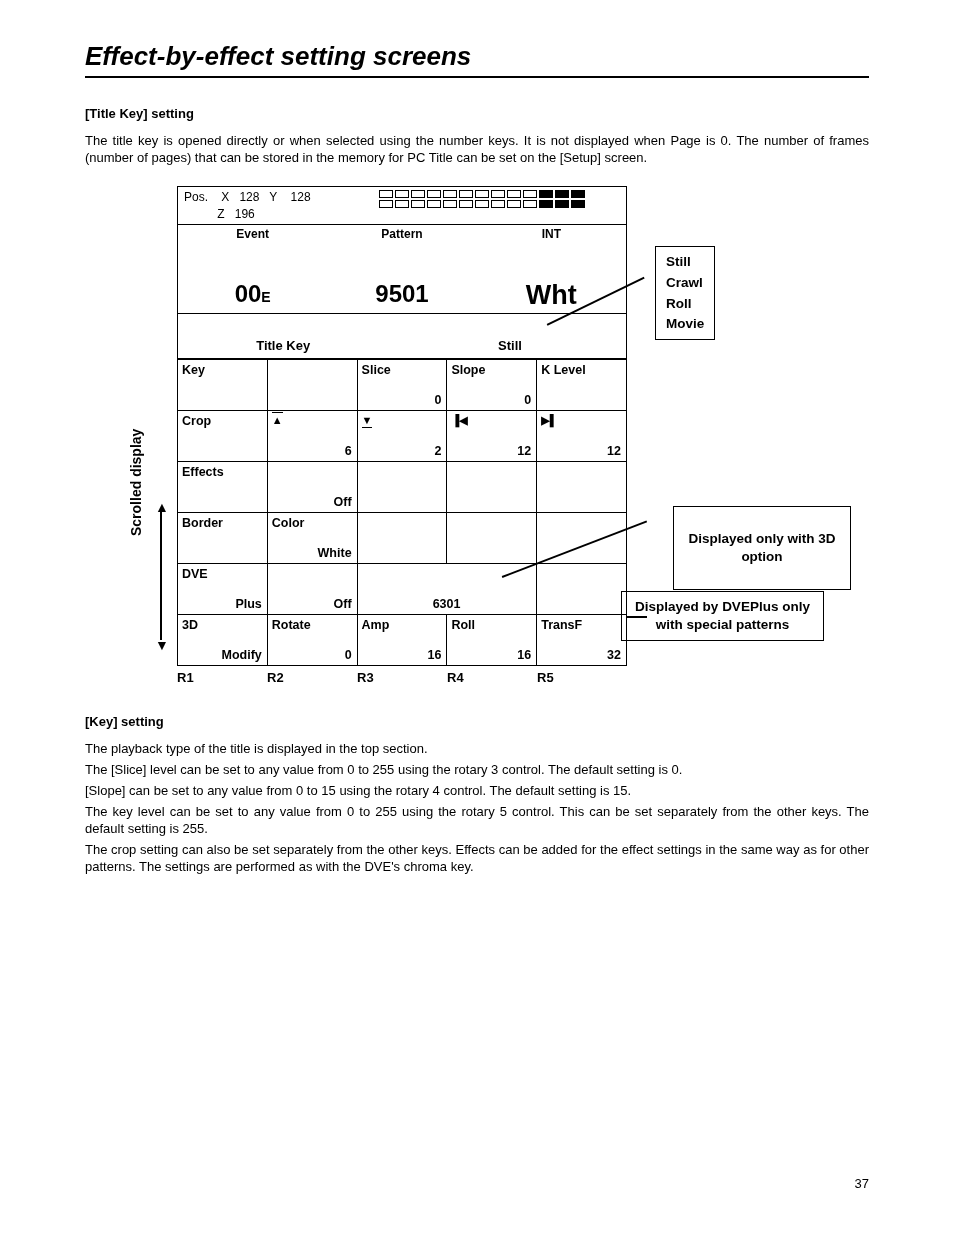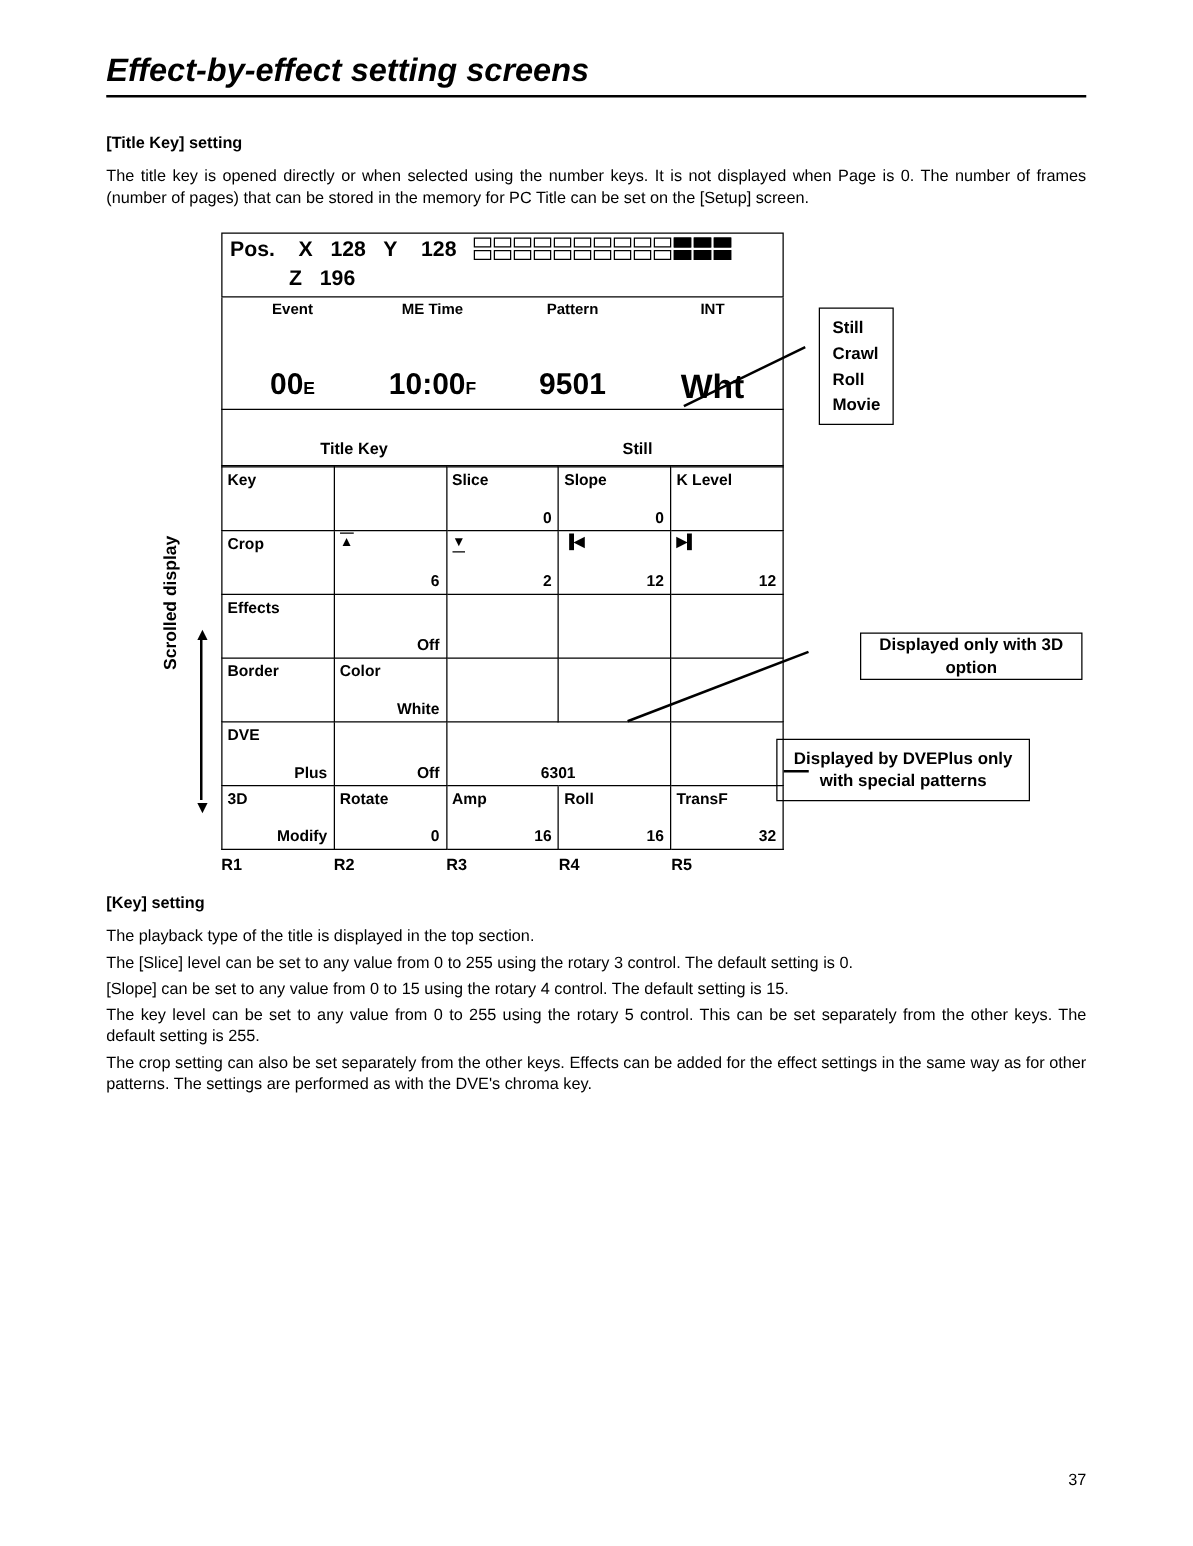--- a/index.html
+++ b/index.html
@@ -73,8 +73,8 @@
   .top-row {
     border: 1.5px solid #000;
     display: flex;
-    font-weight: bold;
-    font-size: 17px;
+    font-weight: normal;
+    font-size: 12px;
     padding: 2px 6px;
     align-items: flex-start;
   }

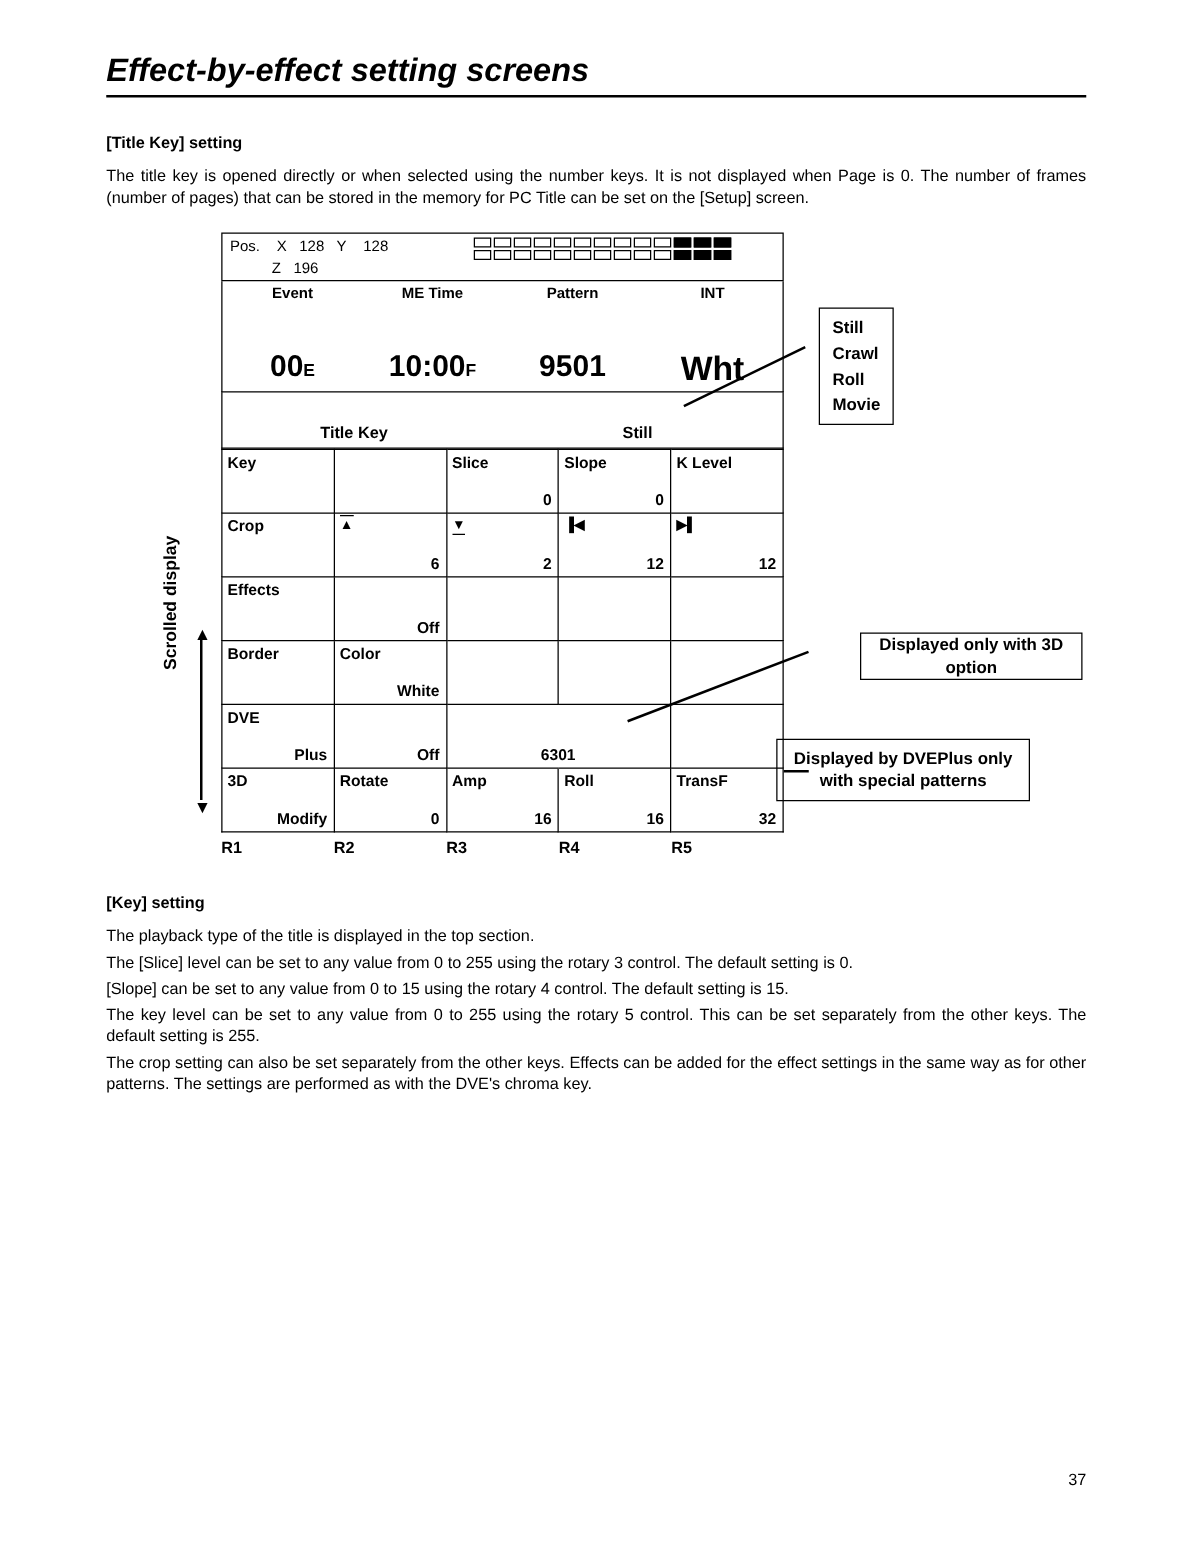--- a/index.html
+++ b/index.html
@@ -236,10 +236,6 @@
         <div class="ev-bot"><span>00</span><span class="suf">E</span></div>
       </div>
       <div>
-        <div class="ev-top">ME Time</div>
-        <div class="ev-bot"><span>10:00</span><span class="suf">F</span></div>
-      </div>
-      <div>
         <div class="ev-top">Pattern</div>
         <div class="ev-bot">9501</div>
       </div>

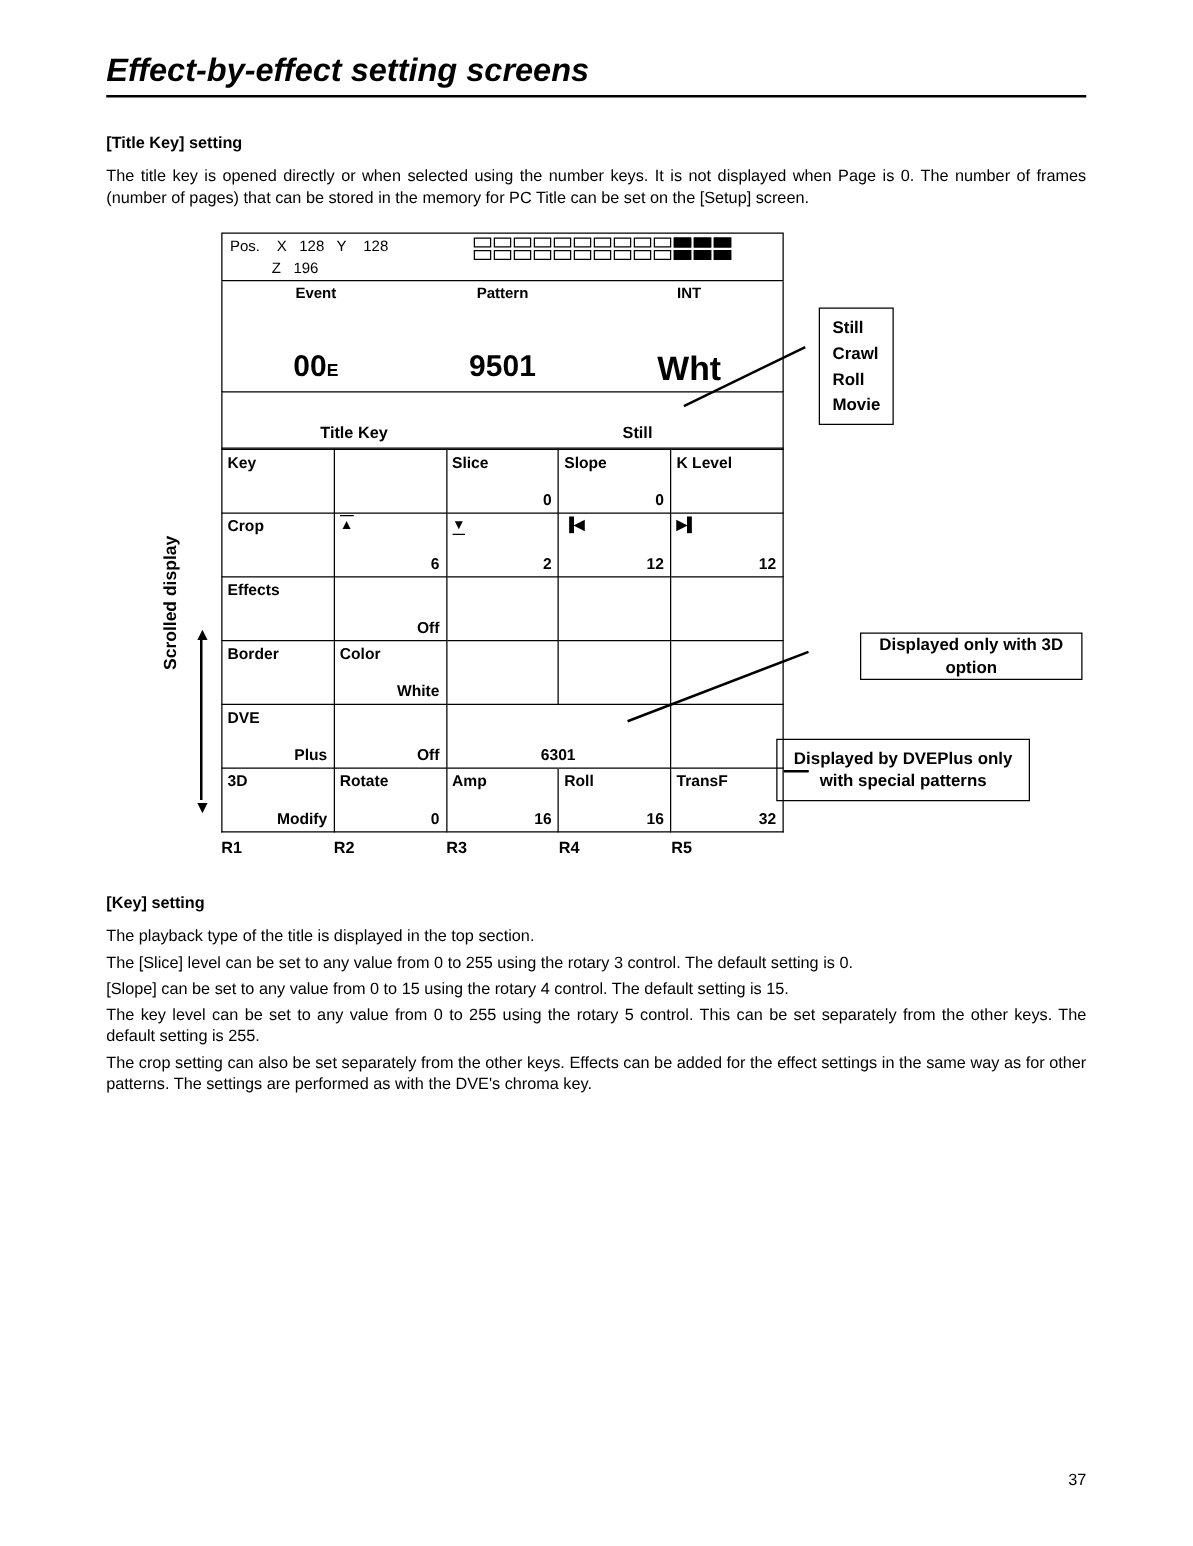--- a/index.html
+++ b/index.html
@@ -146,9 +146,9 @@
   }
   .box2 {
     position: absolute;
-    left: 591px; top: 320px;
-    border: 1.5px solid #000;
-    padding: 0 8px;
+    left: 576px; top: 320px;
+    border: 1.5px solid #000;
+    padding: 23px 8px;
     font-weight: bold;
     font-size: 13.5px;
     width: 160px;

